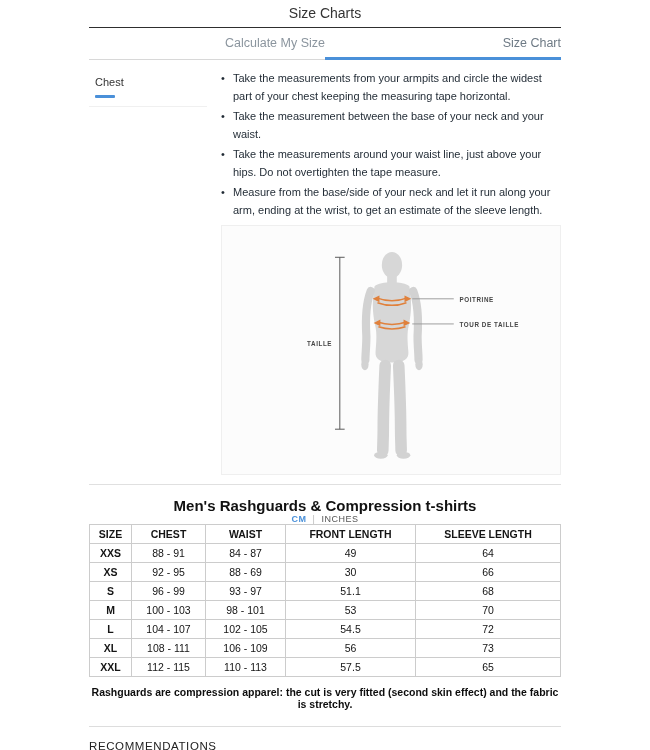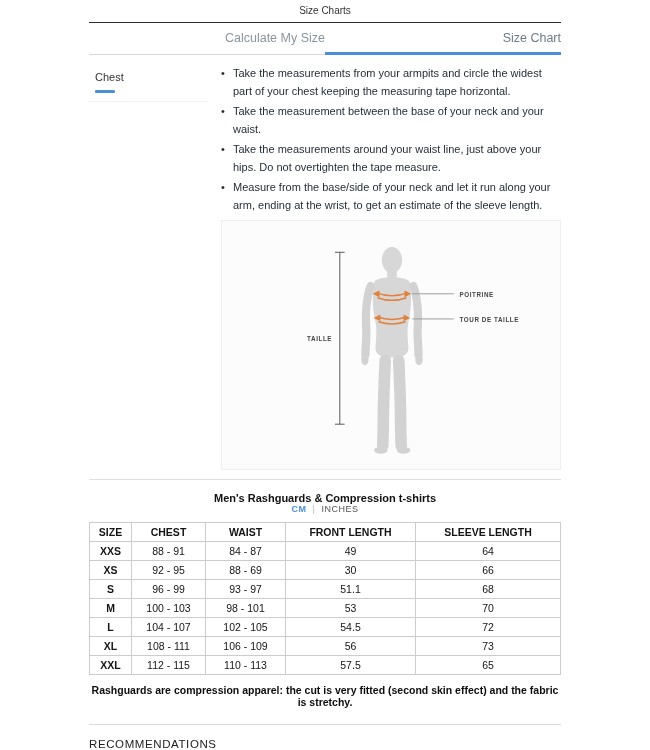--- a/index.html
+++ b/index.html
@@ -9,7 +9,7 @@
     font-family: "Liberation Sans", sans-serif; color: #1f2933;
   }
   .container { width: 472px; margin: 0 auto; }
-  .top-title { text-align: center; font-size: 10px; color: #333; padding: 5px 0 6px; }
+  .top-title { text-align: center; font-size: 14px; color: #333; padding: 5px 0 6px; }
   .modal { border-top: 1px solid #2e2e2e; }
 
   .tabbar { display: flex; border-bottom: 1px solid #d8d8d8; }

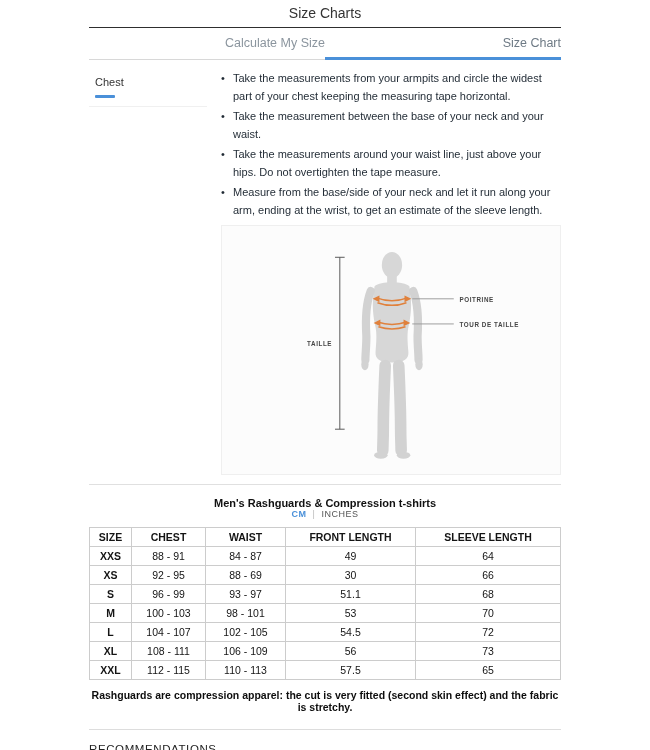--- a/index.html
+++ b/index.html
@@ -37,7 +37,7 @@
   .figure-box svg { display: block; width: 100%; height: 248px; }
 
   .section-divider { border: none; border-top: 1px solid #e0e0e0; margin: 9px 0 0; }
-  .table-title { text-align: center; font-weight: bold; font-size: 11px; margin-top: 12px; color: #111; }
+  .table-title { text-align: center; font-weight: bold; font-size: 15px; margin-top: 12px; color: #111; }
   .units { text-align: center; font-size: 9px; letter-spacing: 0.5px; }
   .unit-cm { color: #4a90d9; font-weight: bold; cursor: pointer; }
   .unit-sep { color: #bbb; margin: 0 6px; }

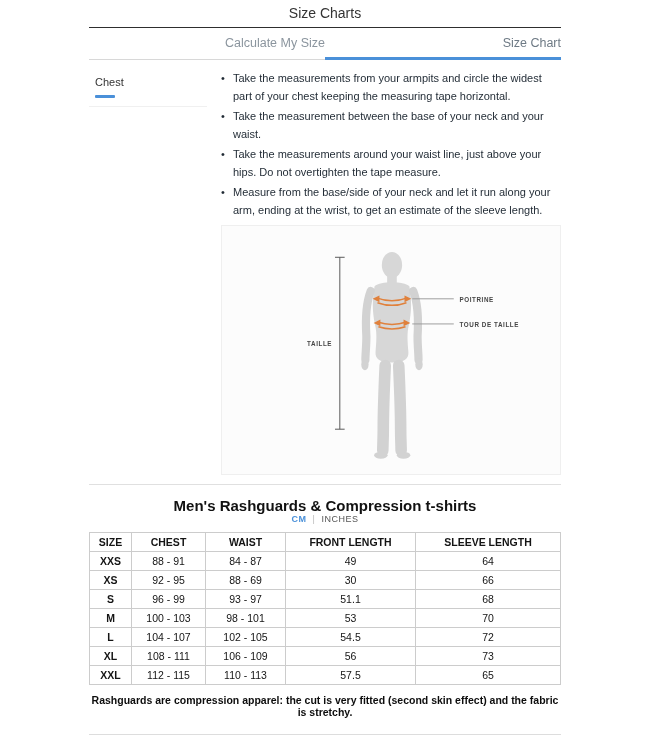--- a/index.html
+++ b/index.html
@@ -43,7 +43,7 @@
   .unit-sep { color: #bbb; margin: 0 6px; }
   .unit-inches { color: #555; cursor: pointer; }
 
-  table.size-table { width: 100%; border-collapse: collapse; margin-top: 8px; }
+  table.size-table { width: 100%; border-collapse: collapse; margin-top: 0; }
   .size-table th, .size-table td {
     border: 1px solid #cccccc; font-size: 10.5px; text-align: center;
     padding: 3px 4px; color: #141414; height: 19px;

